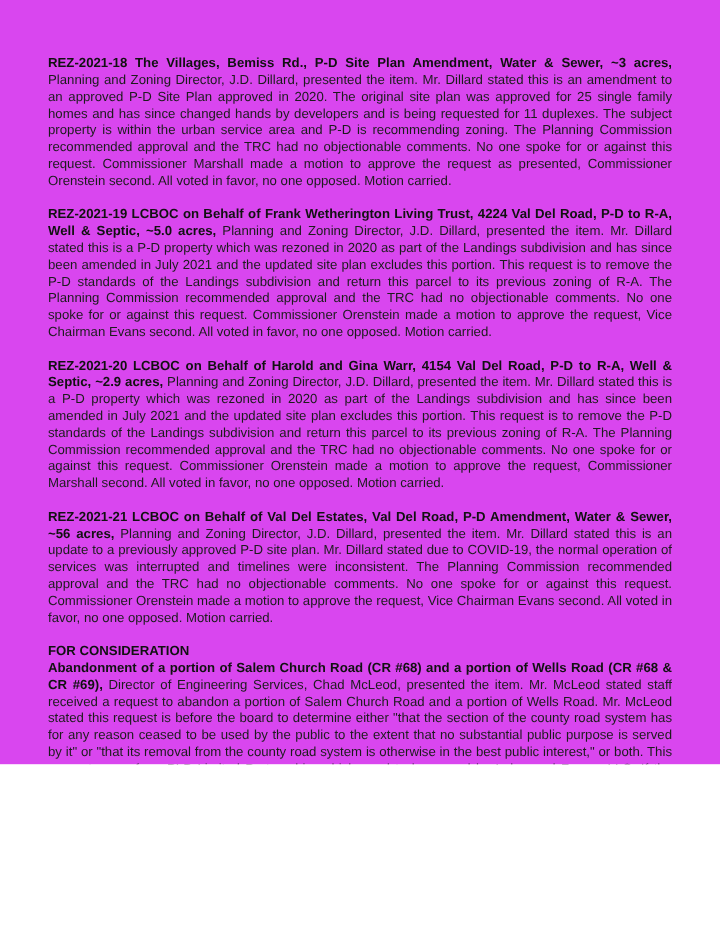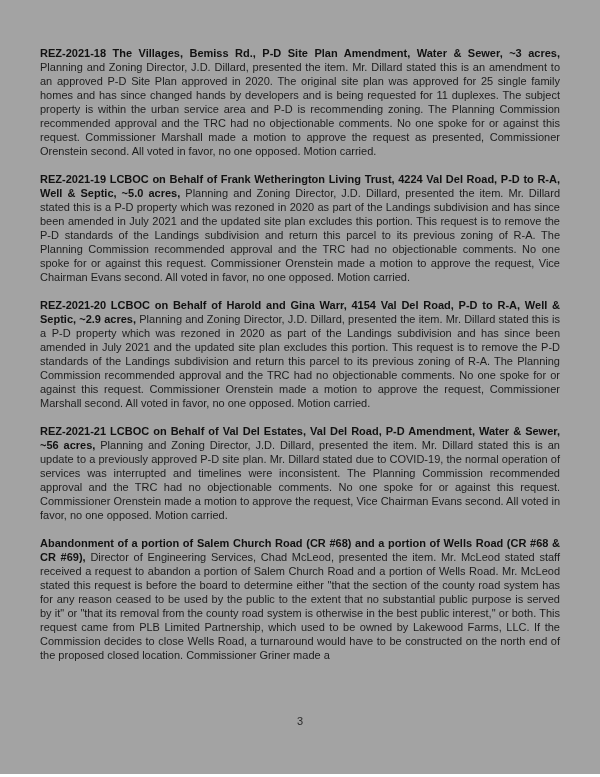--- a/index.html
+++ b/index.html
@@ -10,8 +10,8 @@
   .page {
     position: relative;
     width: 600px;
-    height: 774px;
-    background: #a3a3a3;
+    height: 637px;
+    background: #d946ef;
     color: #1c1c1c;
     overflow: hidden;
   }

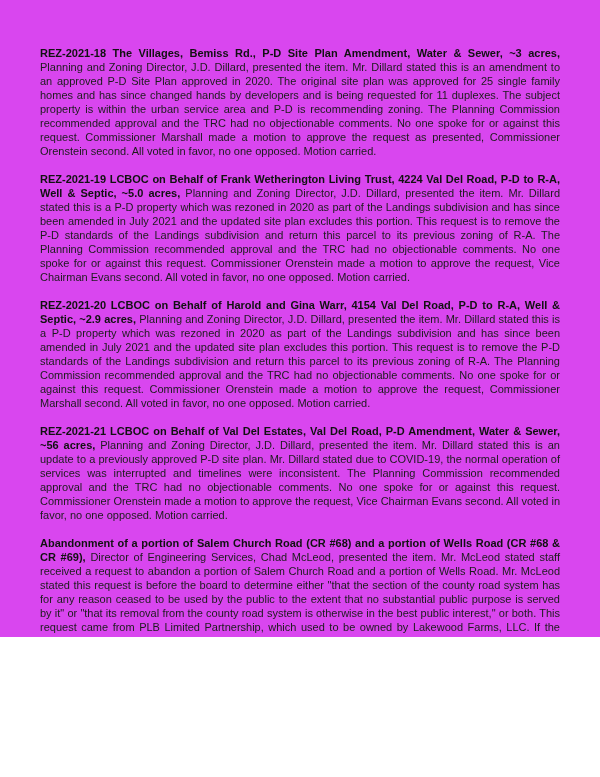--- a/index.html
+++ b/index.html
@@ -68,6 +68,7 @@
 
     <p class="para"><span class="lead">REZ-2021-21 LCBOC on Behalf of Val Del Estates, Val Del Road, P-D Amendment, Water &amp; Sewer, ~56 acres,</span> <span>Planning and Zoning Director, J.D. Dillard, presented the item. Mr. Dillard stated this is an update to a previously approved P-D site plan.  Mr. Dillard stated due to COVID-19, the normal operation of services was interrupted and timelines were inconsistent.  The Planning Commission recommended approval and the TRC had no objectionable comments.  No one spoke for or against this request. Commissioner Orenstein made a motion to approve the request, Vice Chairman Evans second.  All voted in favor, no one opposed.  Motion carried.</span></p>
 
+    <h2 class="section-heading">FOR CONSIDERATION</h2>
 
     <p class="para after-heading"><span class="lead">Abandonment of a portion of Salem Church Road (CR #68) and a portion of Wells Road (CR #68 &amp; CR #69),</span> <span>Director of Engineering Services, Chad McLeod, presented the item.  Mr. McLeod stated staff received a request to abandon a portion of Salem Church Road and a portion of Wells Road.  Mr. McLeod stated this request is before the board to determine either "that the section of the county road system has for any reason ceased to be used by the public to the extent that no substantial public purpose is served by it" or "that its removal from the county road system is otherwise in the best public interest," or both.  This request came from PLB Limited Partnership, which used to be owned by Lakewood Farms, LLC.  If the Commission decides to close Wells Road, a turnaround would have to be constructed on the north end of the proposed closed location.  Commissioner Griner made a</span></p>
 

